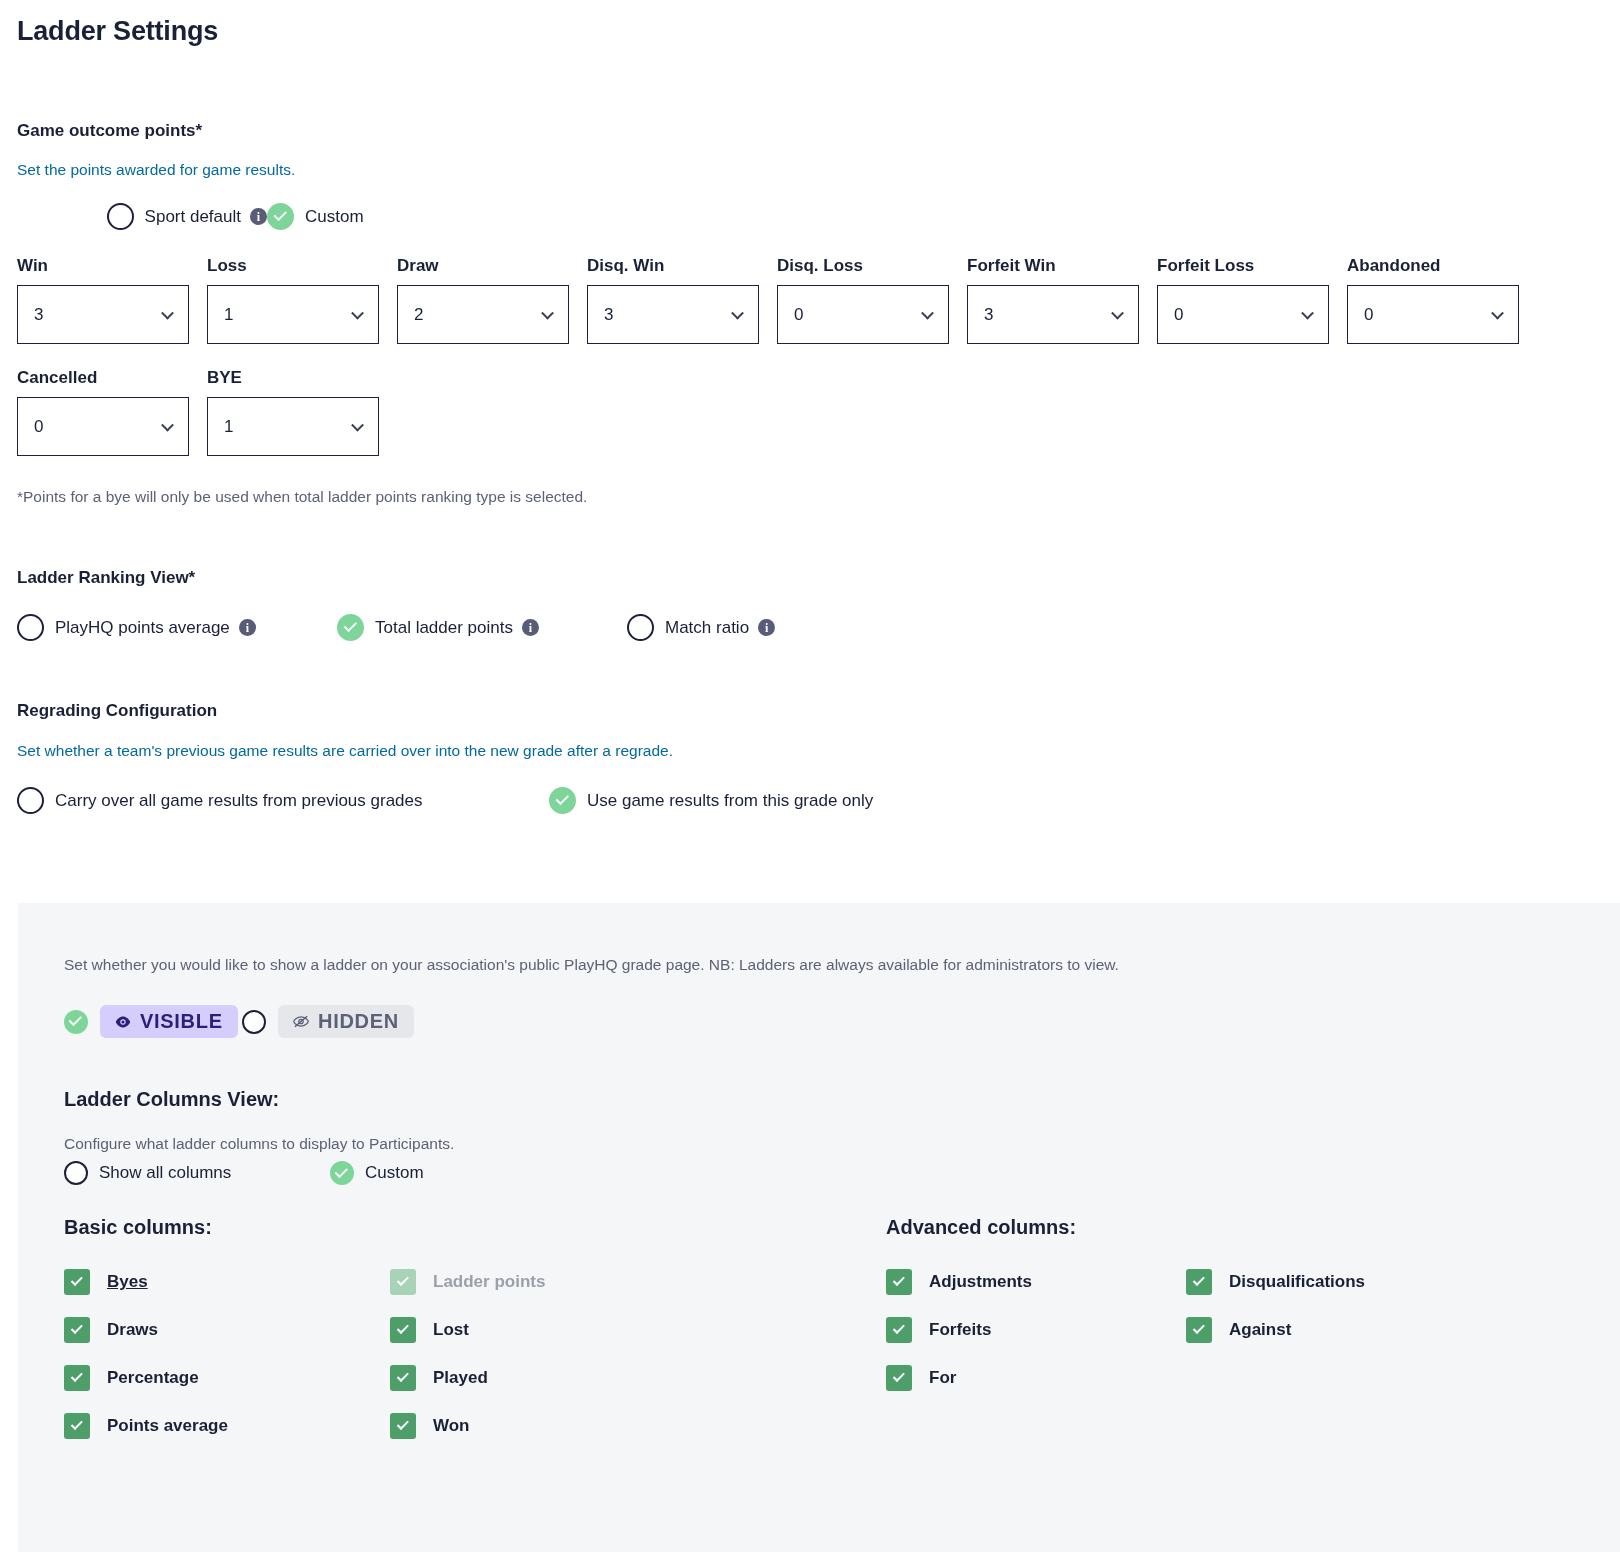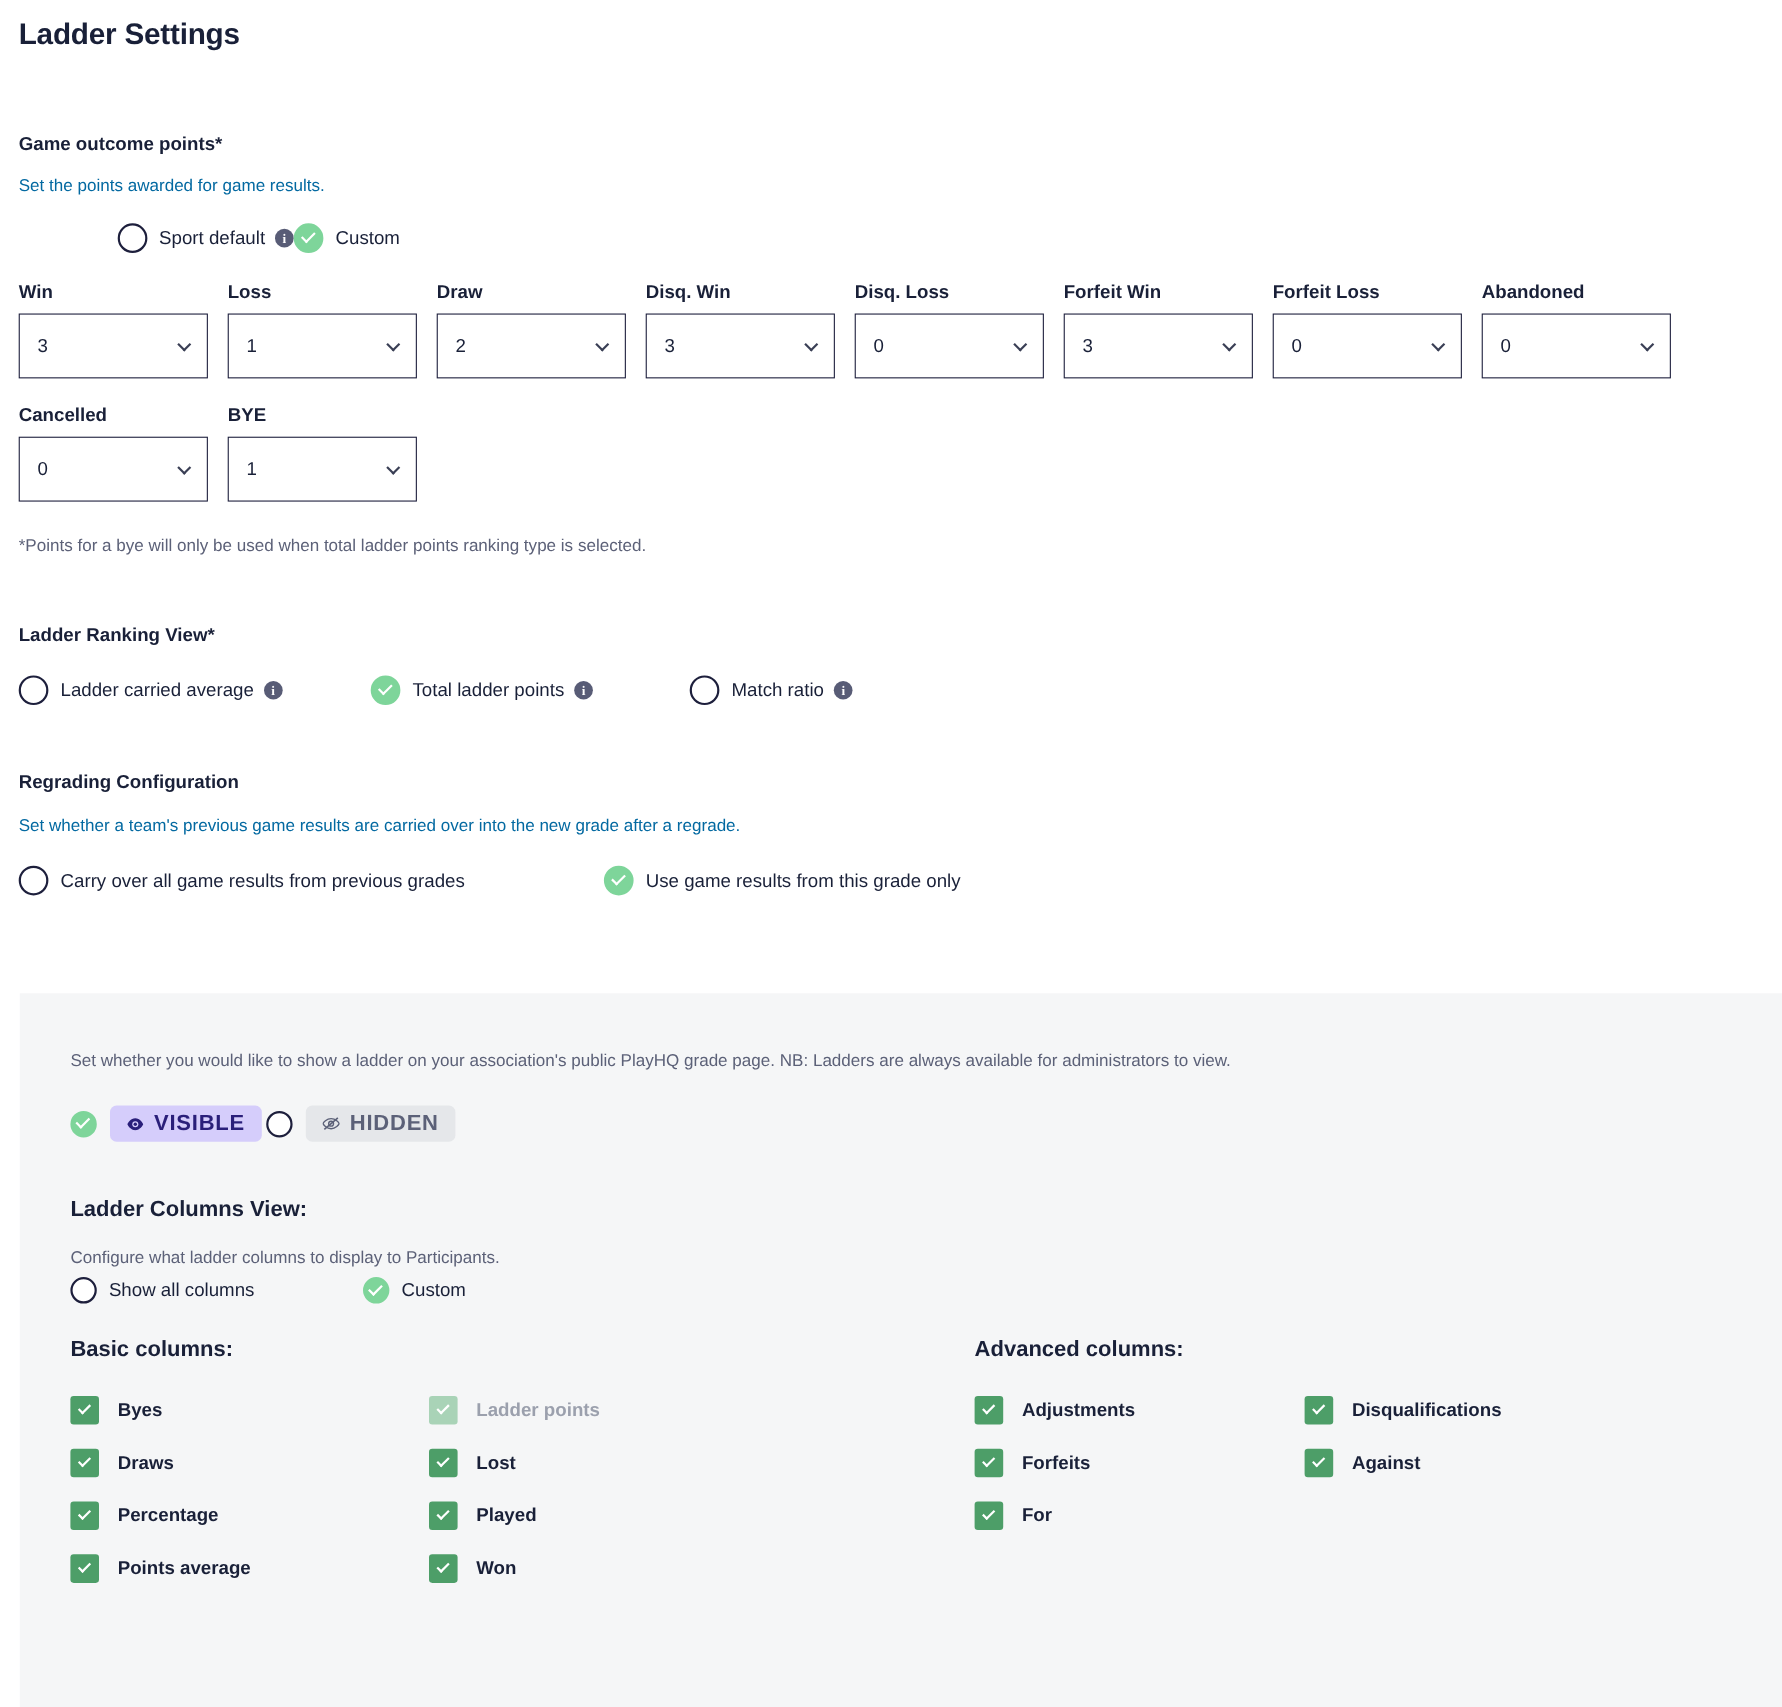--- a/index.html
+++ b/index.html
@@ -258,7 +258,7 @@
     <div class="radio-row" style="margin-top:26px;">
       <div class="radio-item" style="width:320px;">
         <span class="radio"></span>
-        <span class="radio-label">Ladder carried average</span>
+        <span class="radio-label">PlayHQ points average</span>
         <span class="info-icon">i</span>
       </div>
       <div class="radio-item" style="width:290px;">

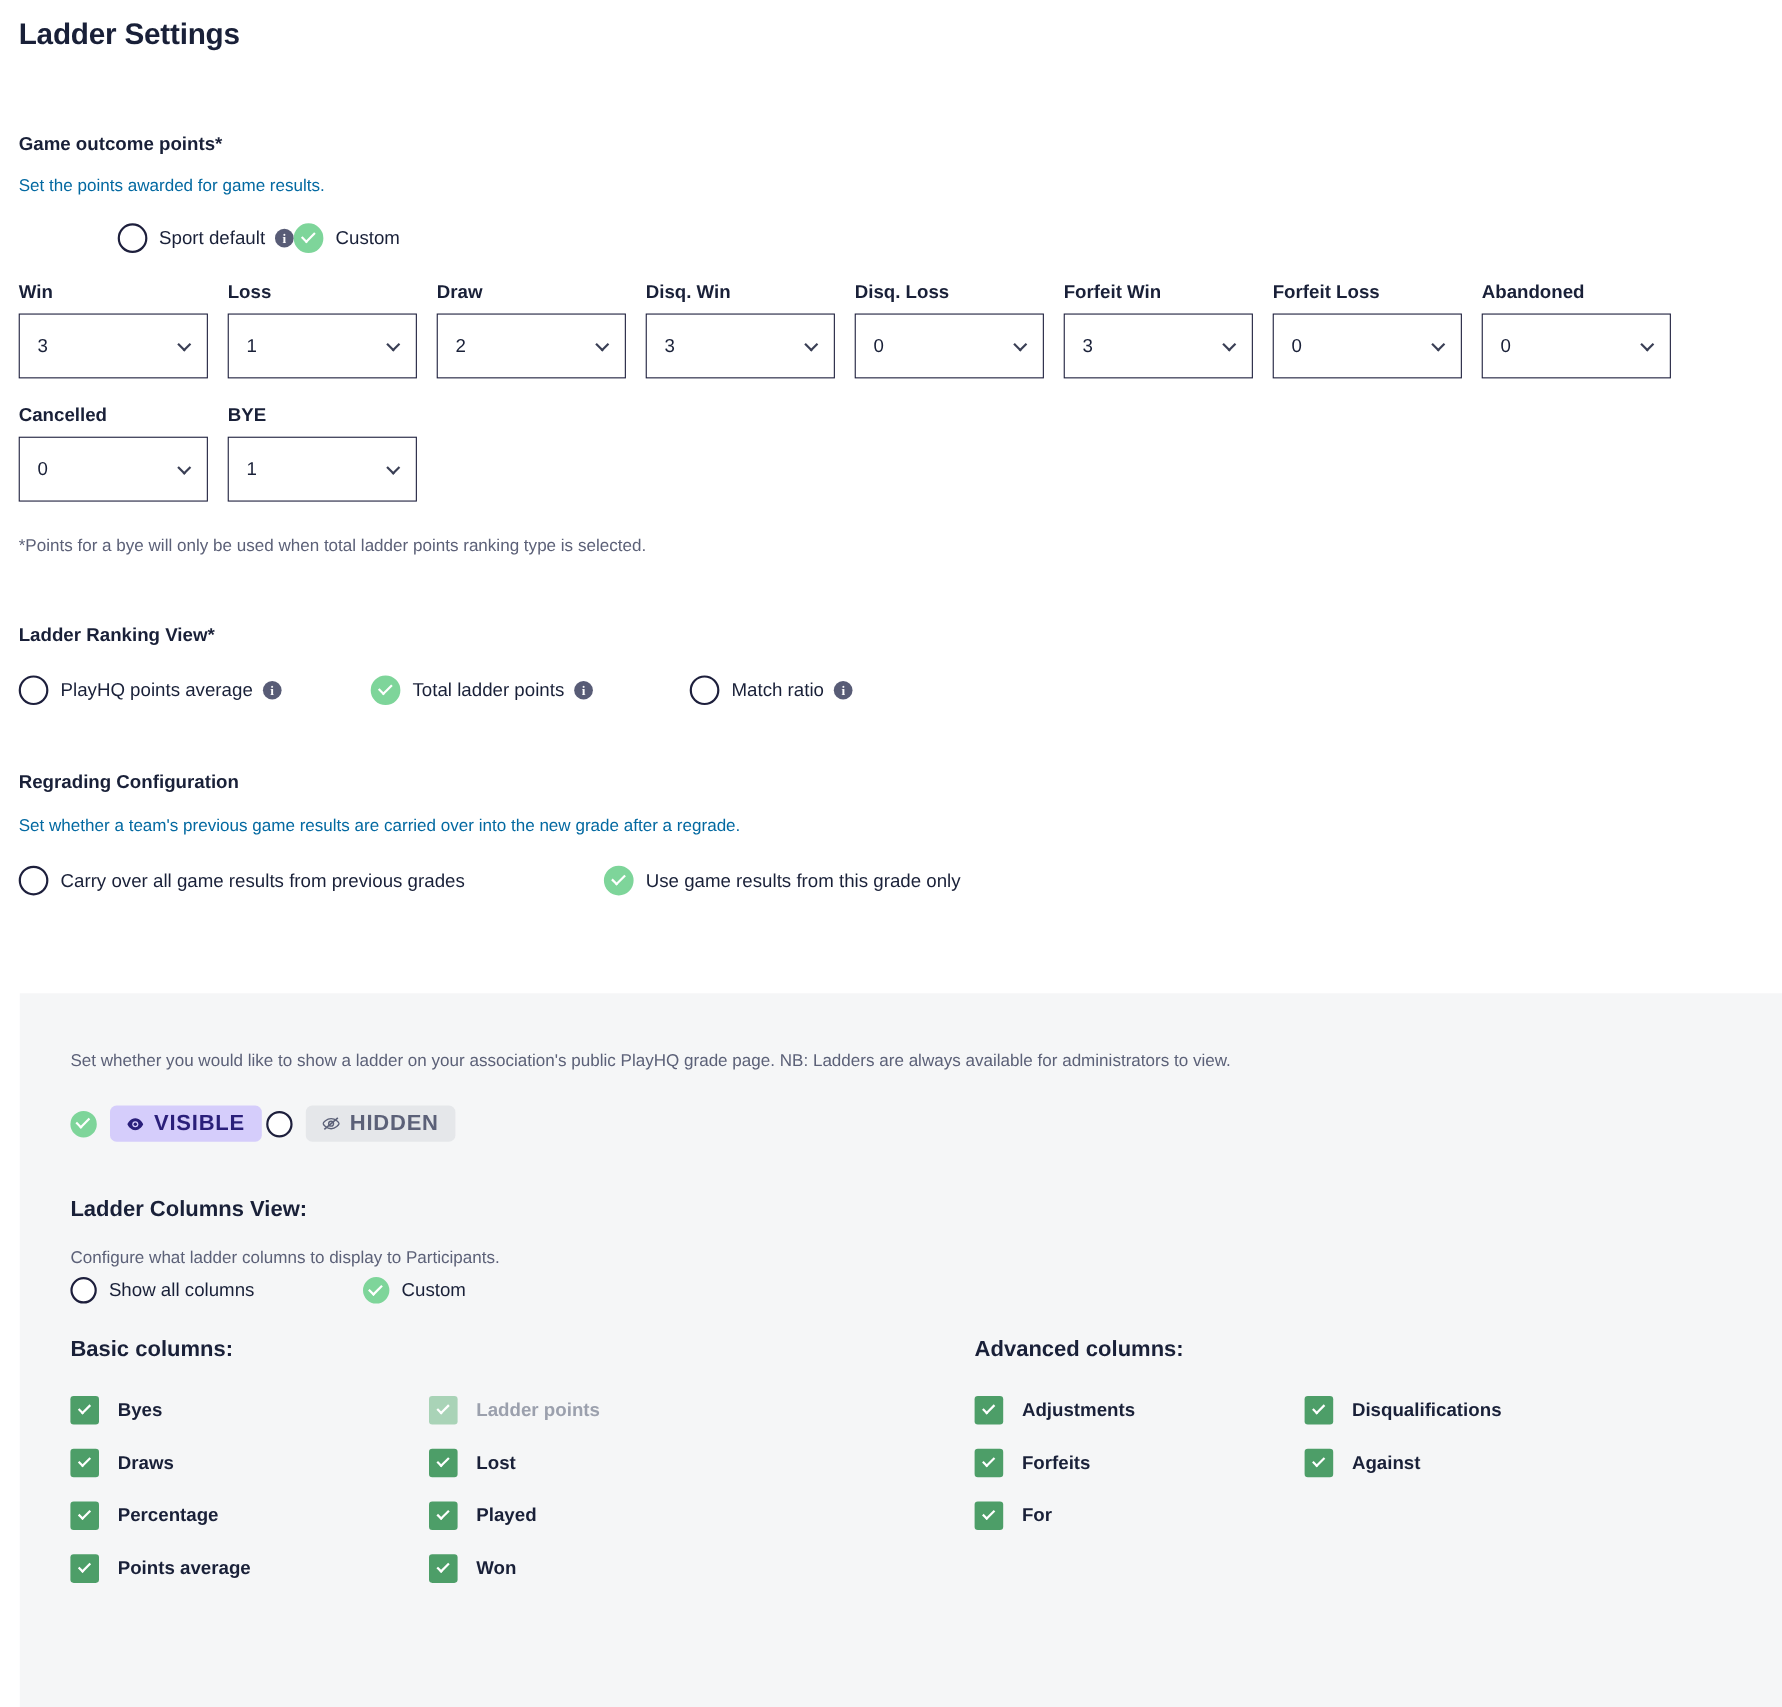--- a/index.html
+++ b/index.html
@@ -349,7 +349,7 @@
       <div style="display:flex; margin-top:30px;">
 
         <div style="width:326px;">
-          <div class="cb-item" style="margin-bottom:22px;">
+          <div class="cb-item" style="margin-bottom:22px;text-decoration:underline;">
             <span class="cb">
                 <span class="tick"></span>
               </span>

